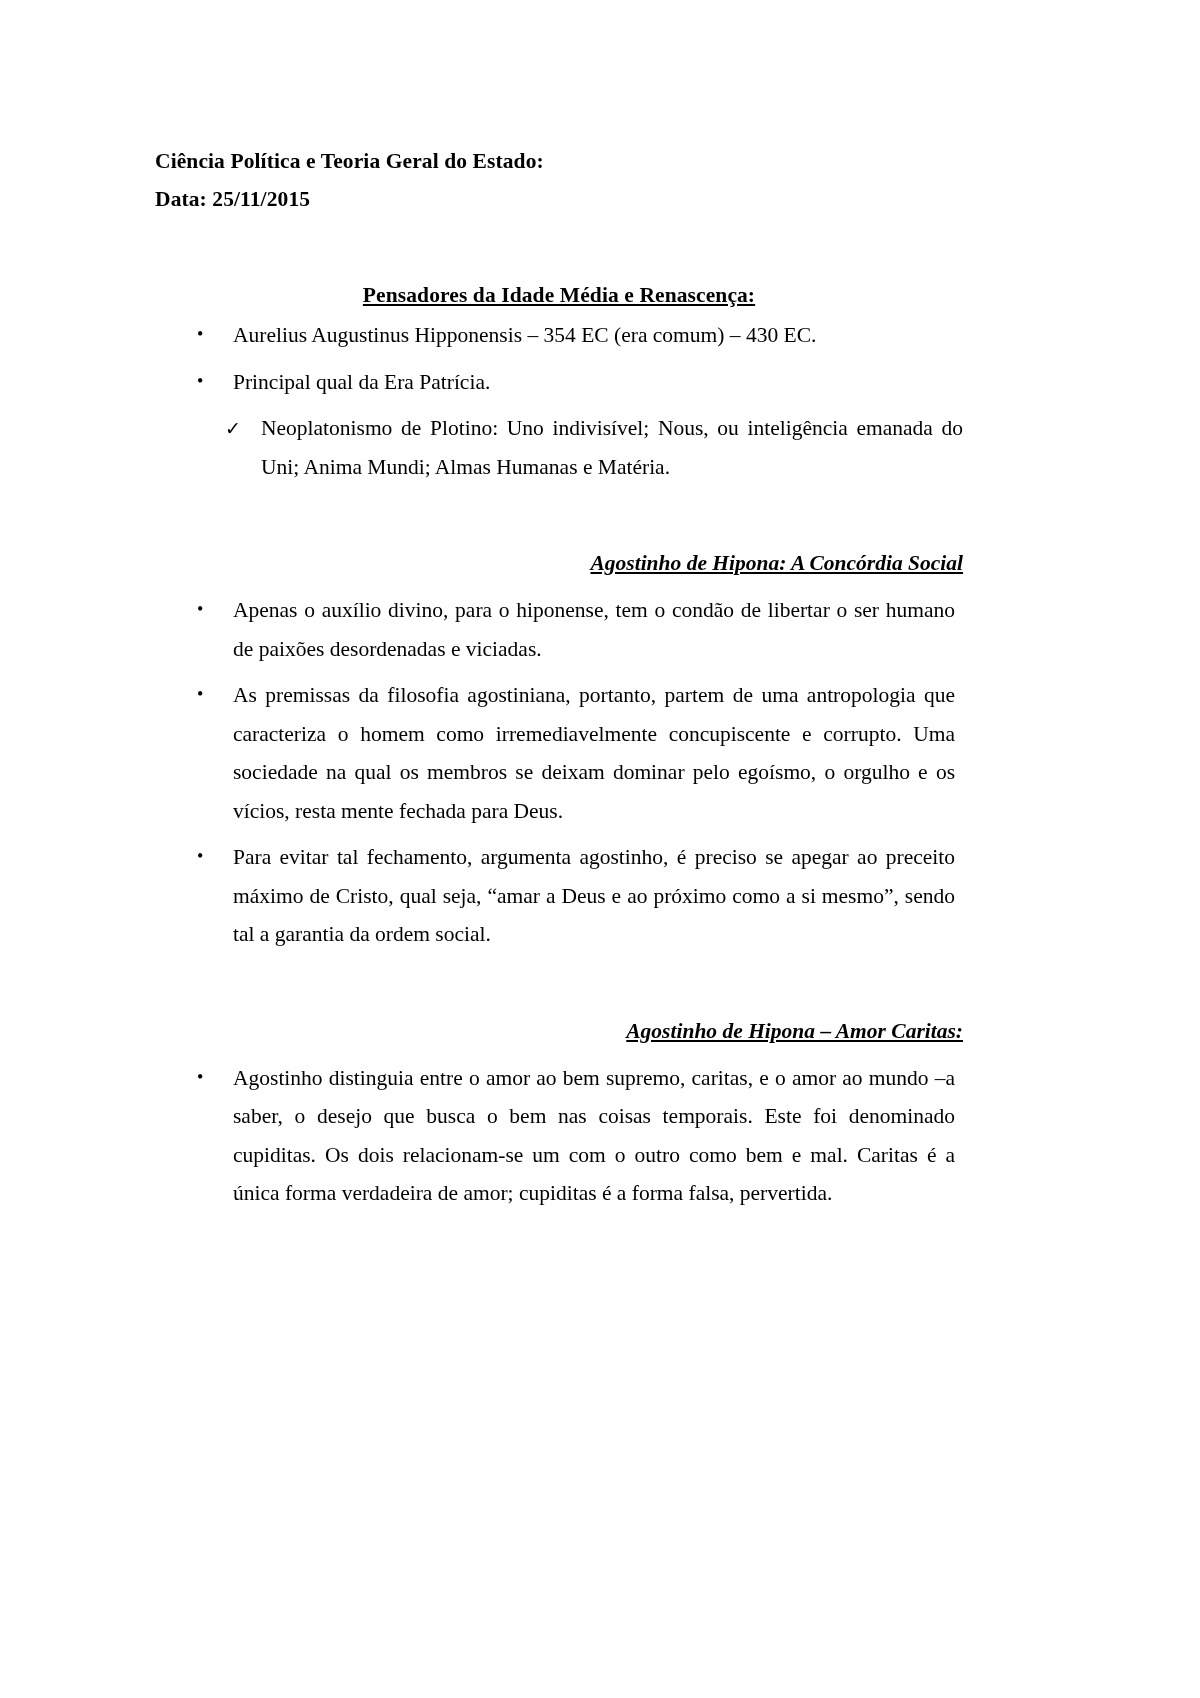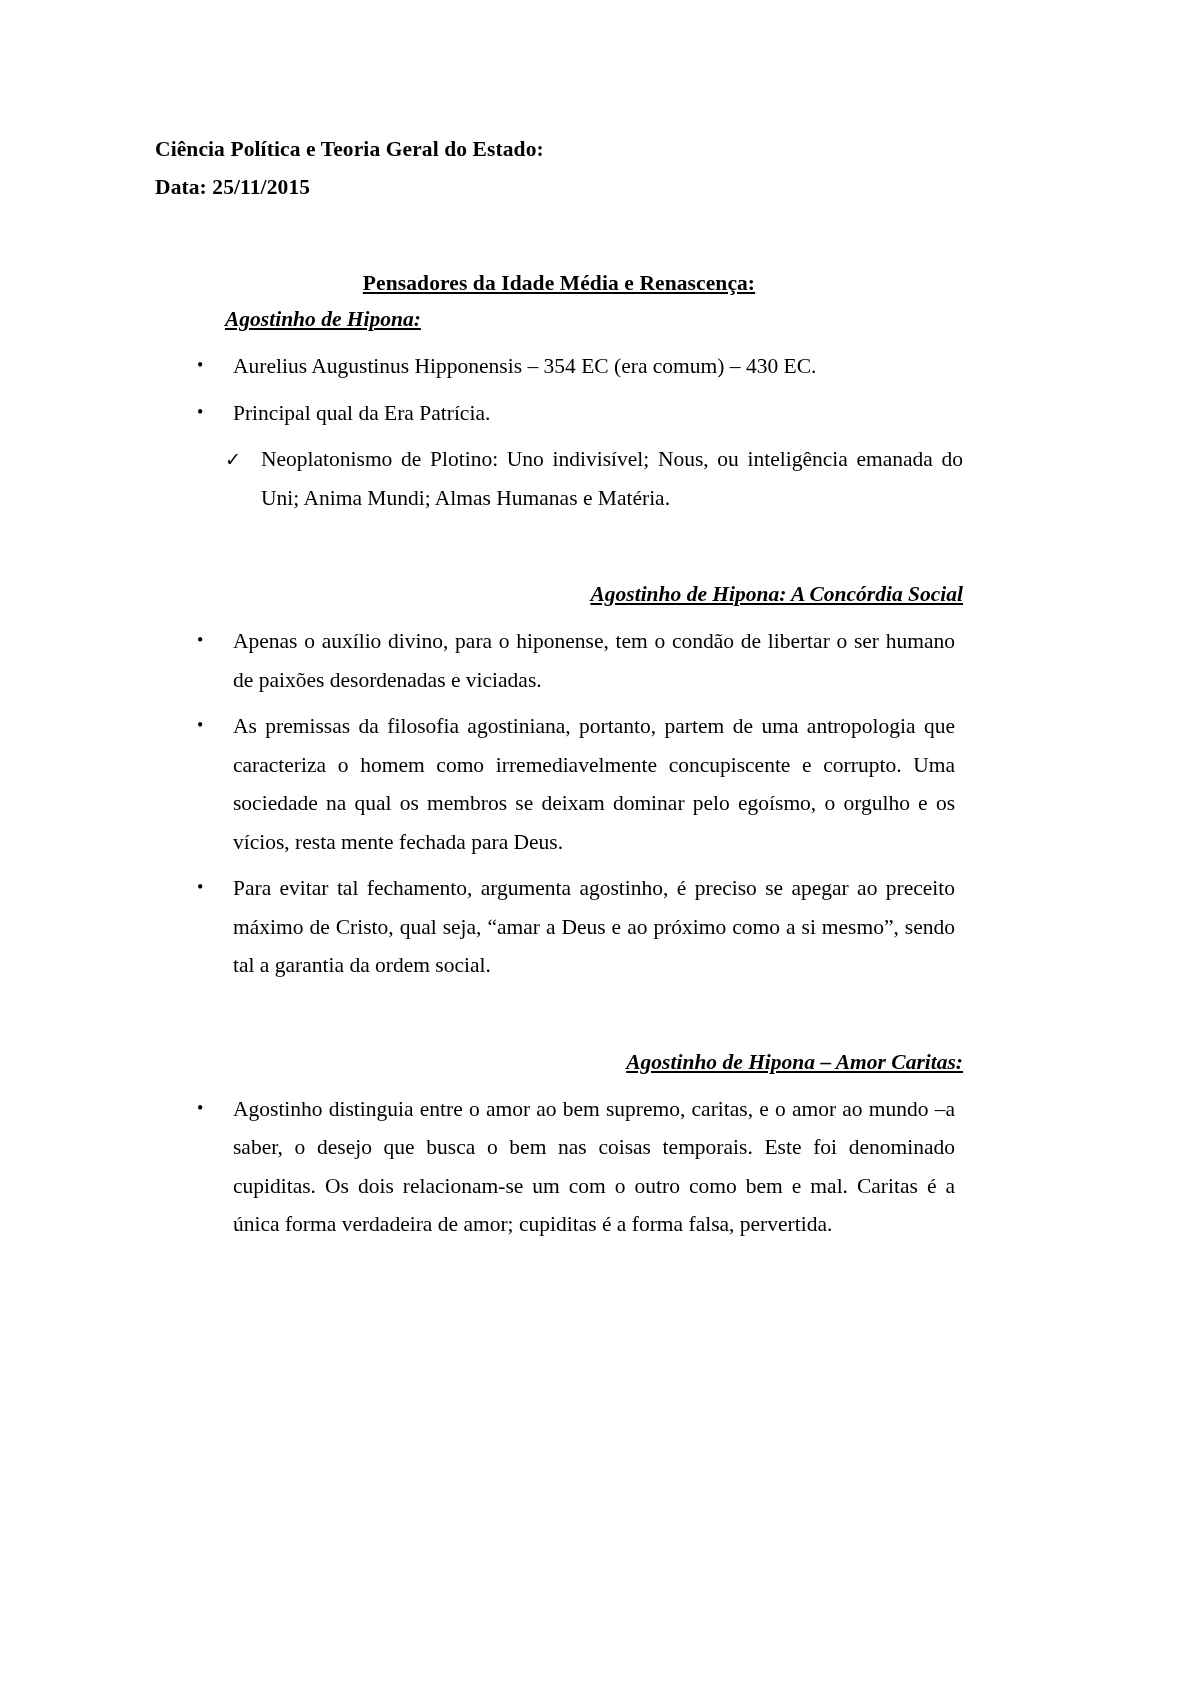--- a/index.html
+++ b/index.html
@@ -21,7 +21,7 @@
 
   
   .doc-header {
-    margin: 0 0 0 0;
+    margin: 12px 0 0 0;
   }
   .doc-header .hline {
     font-weight: bold;

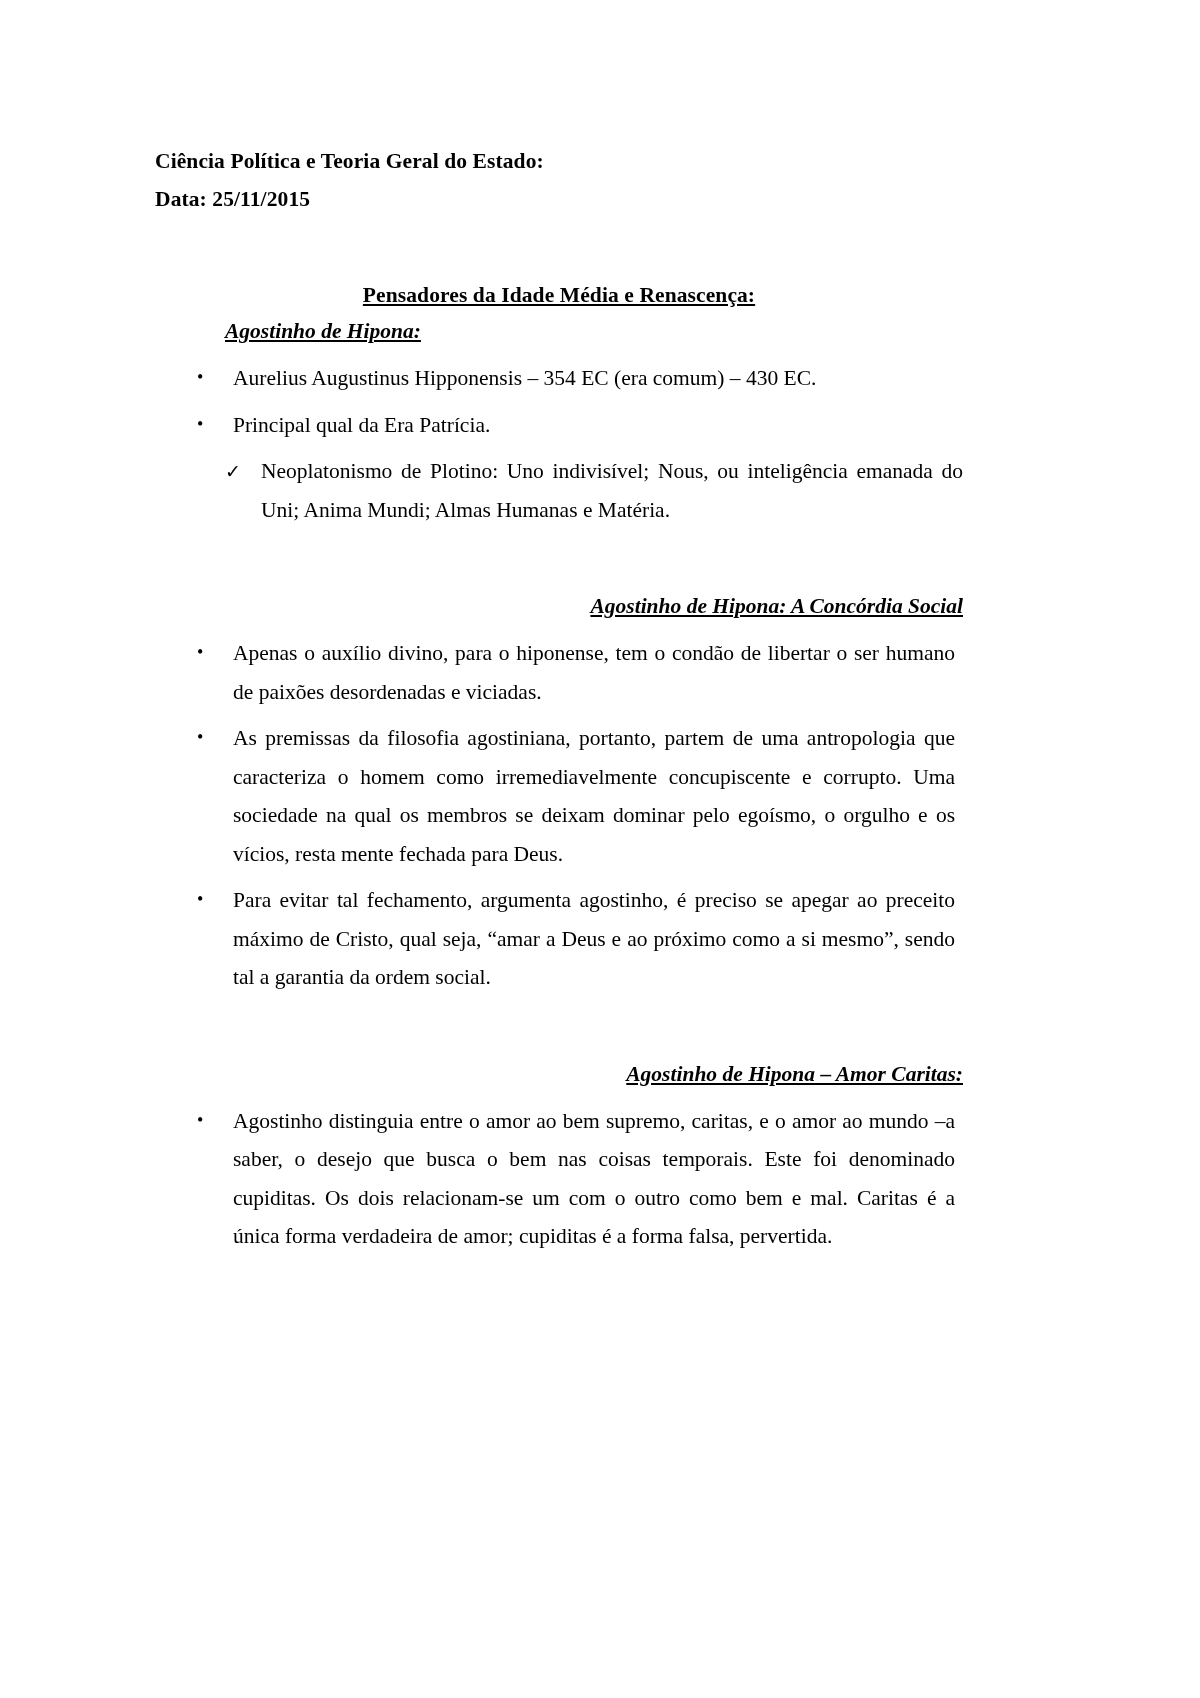--- a/index.html
+++ b/index.html
@@ -124,7 +124,6 @@
   <div class="center-title">Pensadores da Idade Média e Renascença:</div>
 
   <div>
-    <span class="sub-heading">Agostinho de Hipona:</span>
 
     <ul class="lvl1">
       <li class="nojust">Aurelius Augustinus Hipponensis – 354 EC (era comum) – 430 EC.</li>

